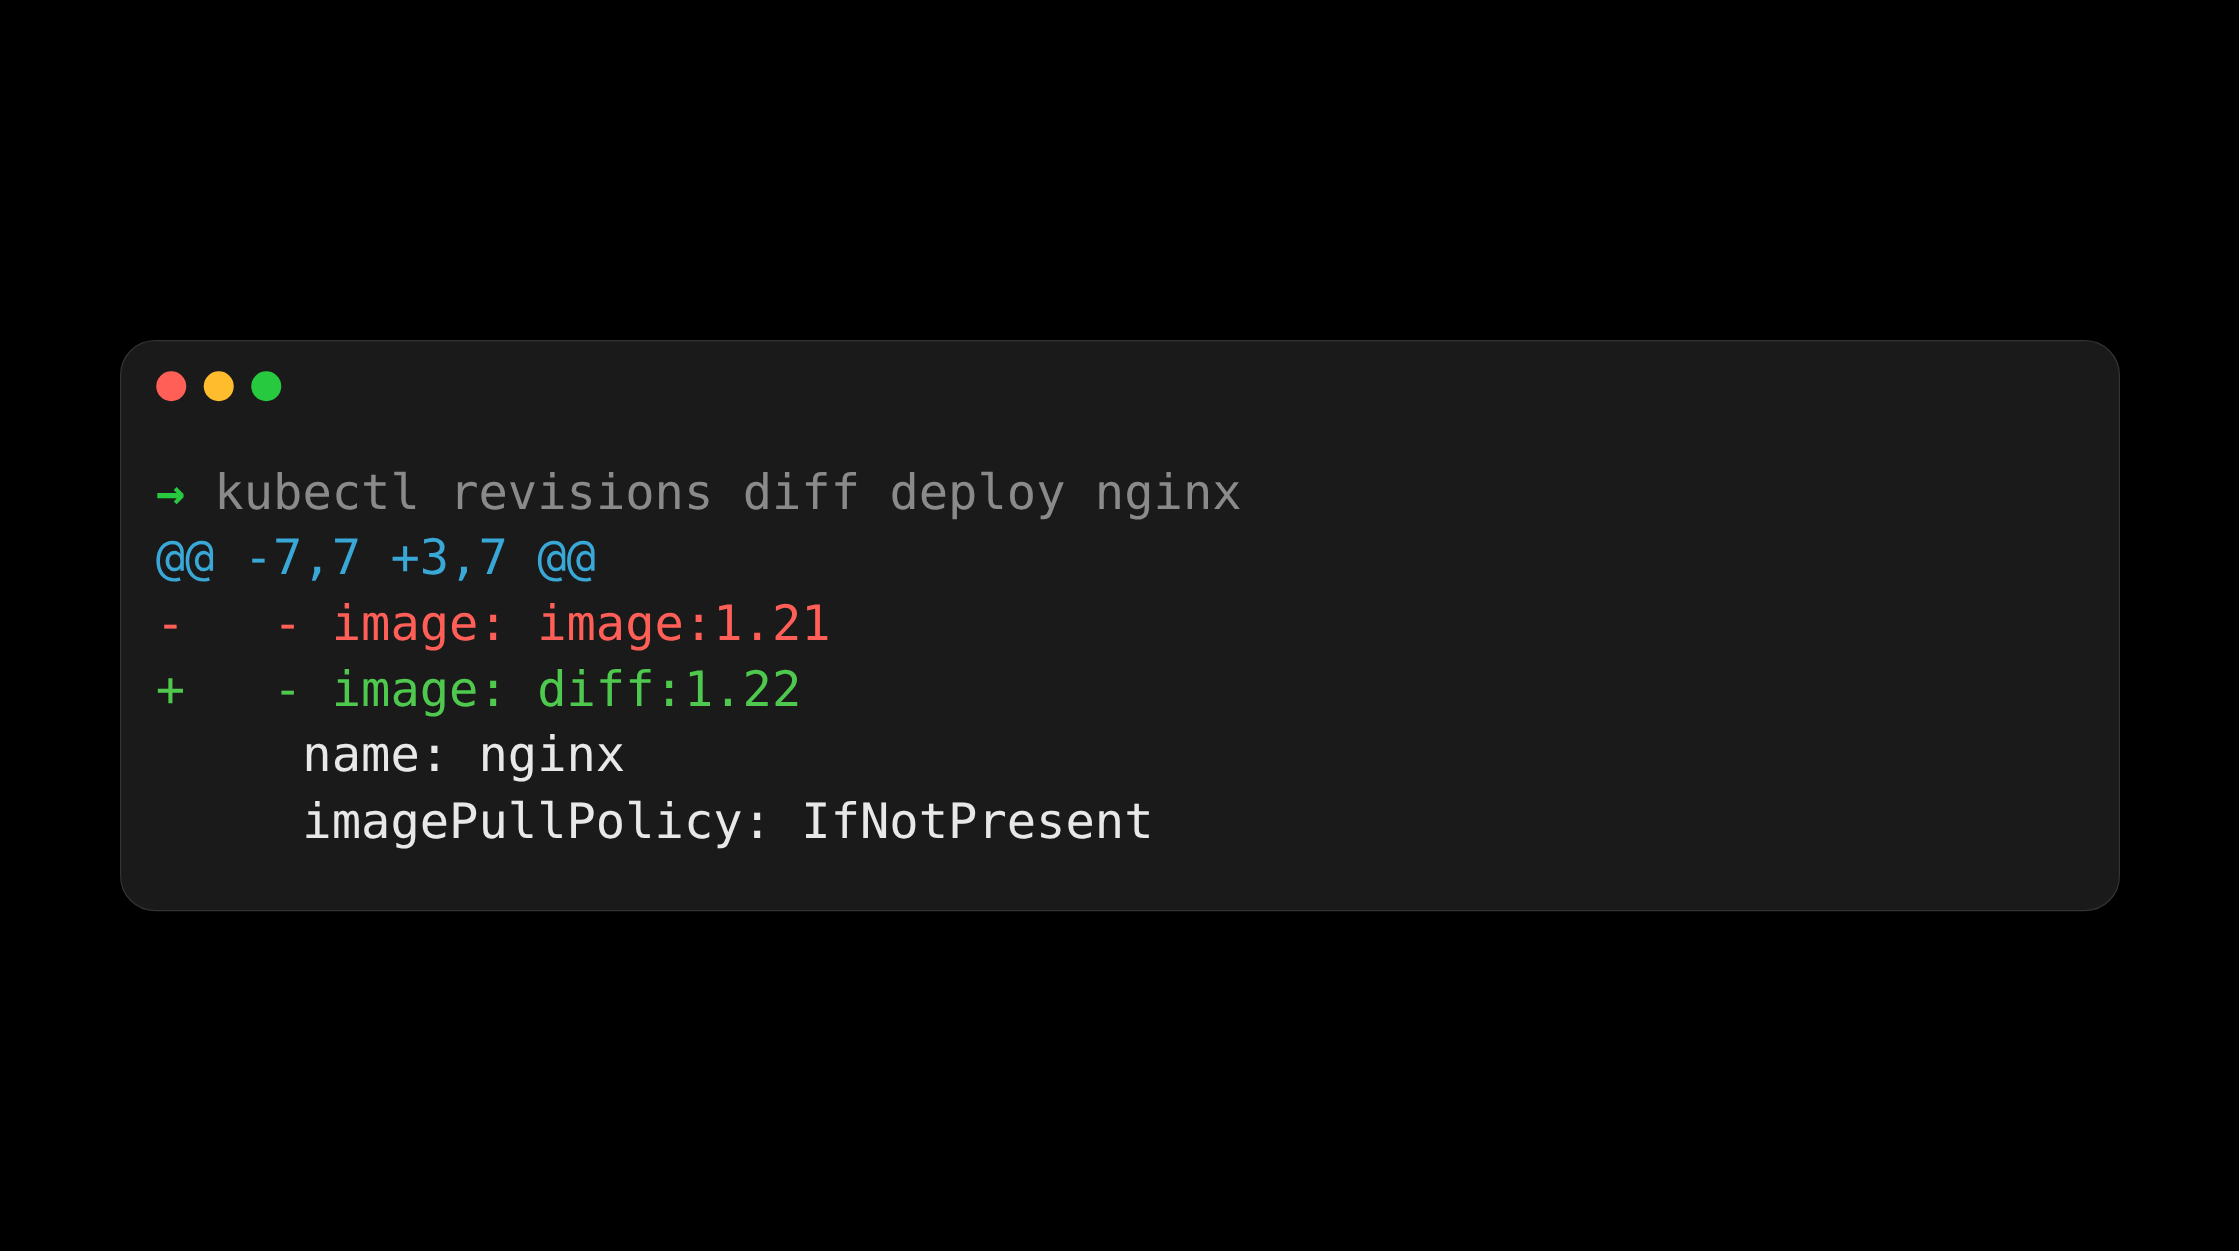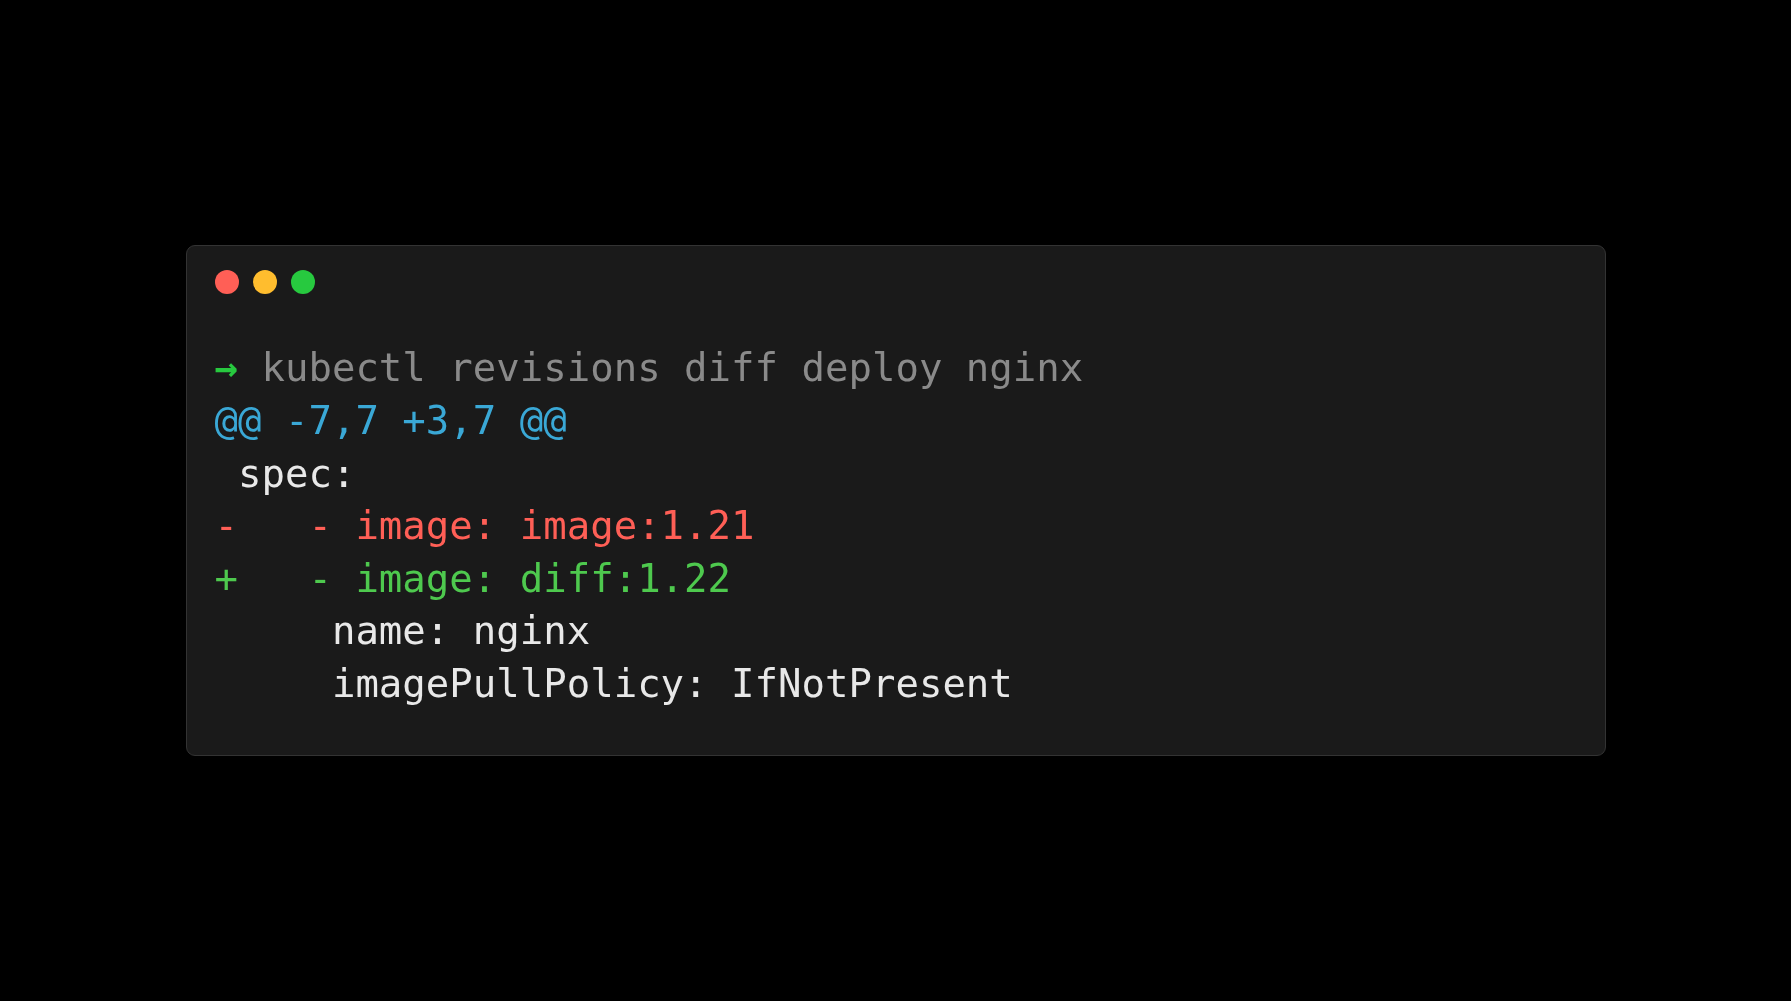--- a/index.html
+++ b/index.html
@@ -21,8 +21,8 @@
     .terminal-window {
       background: #1a1a1a;
       border: 1px solid #333333;
-      border-radius: 9px;
-      width: 1420px;
+      border-radius: 28px;
+      width: 1600px;
       box-shadow: 0 20px 60px rgba(0, 0, 0, 0.8);
       overflow: hidden;
     }

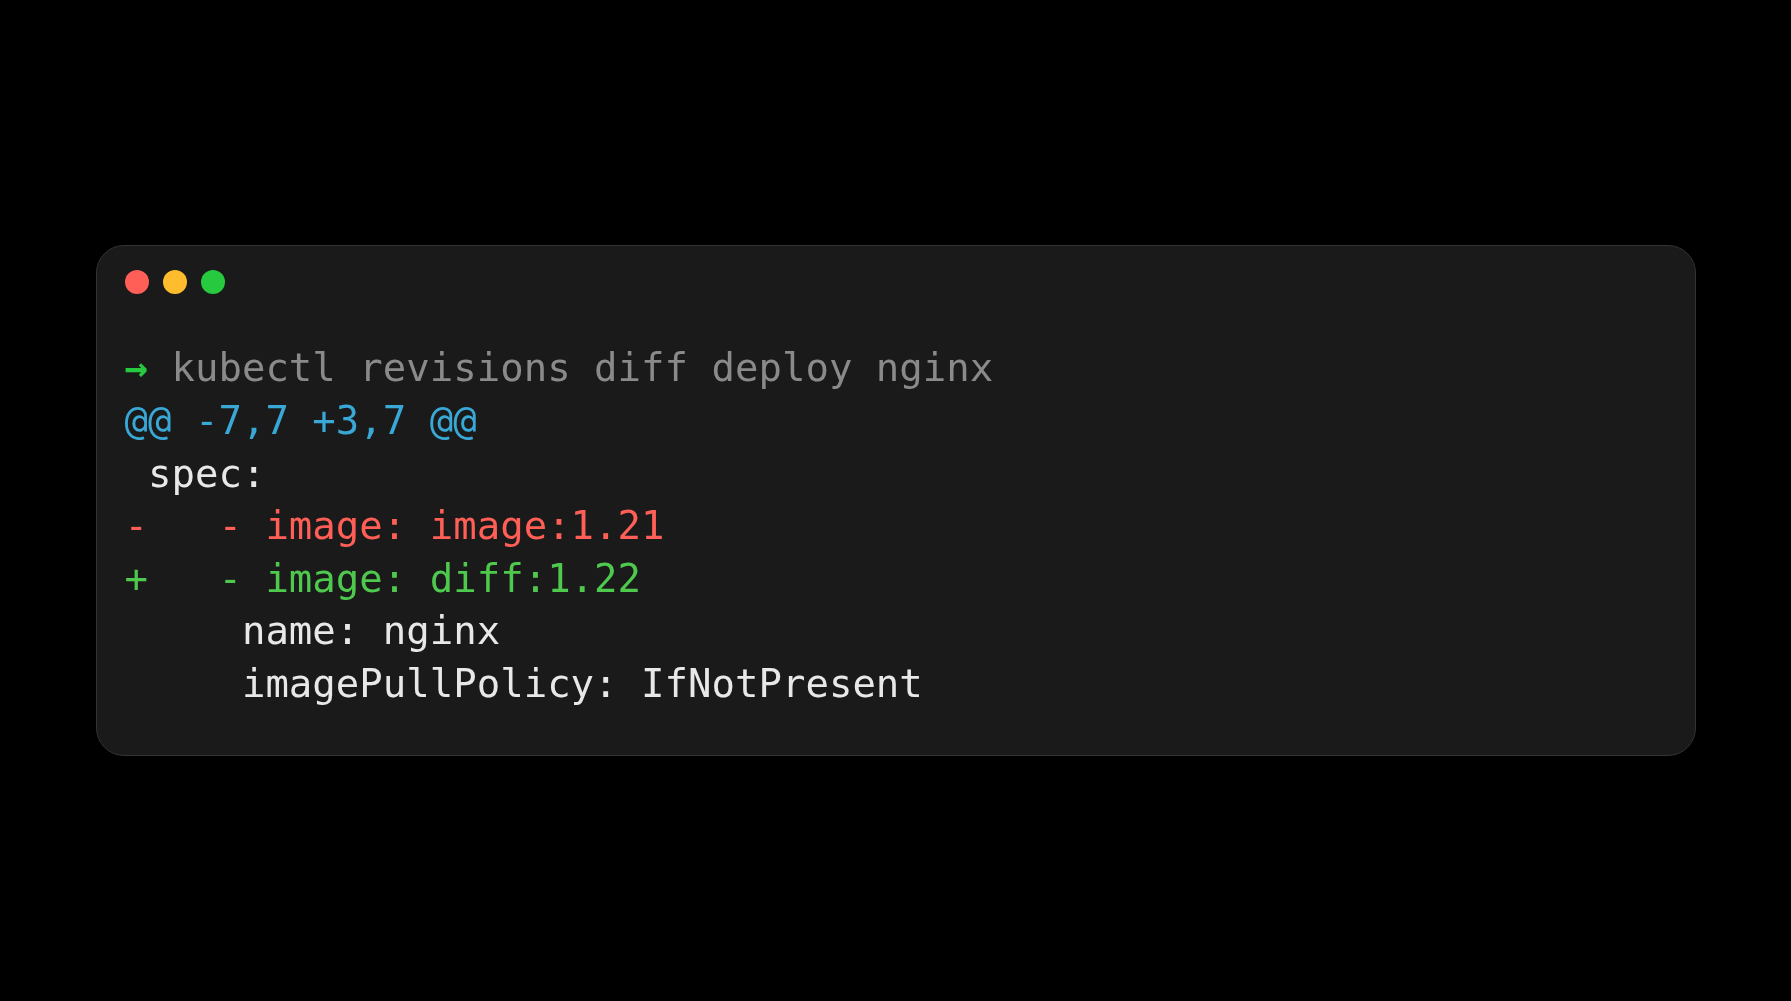--- a/index.html
+++ b/index.html
@@ -95,7 +95,6 @@
   <div class="terminal-content">
     <div class="terminal-line"><span class="prompt-arrow">→</span> <span class="command-text">kubectl revisions diff deploy nginx</span></div>
     <div class="terminal-line diff-hunk">@@ -7,7 +3,7 @@</div>
-    <div class="terminal-line"> spec:</div>
     <div class="terminal-line diff-removed">-   - image: image:1.21</div>
     <div class="terminal-line diff-added">+   - image: diff:1.22</div>
     <div class="terminal-line">     name: nginx</div>

